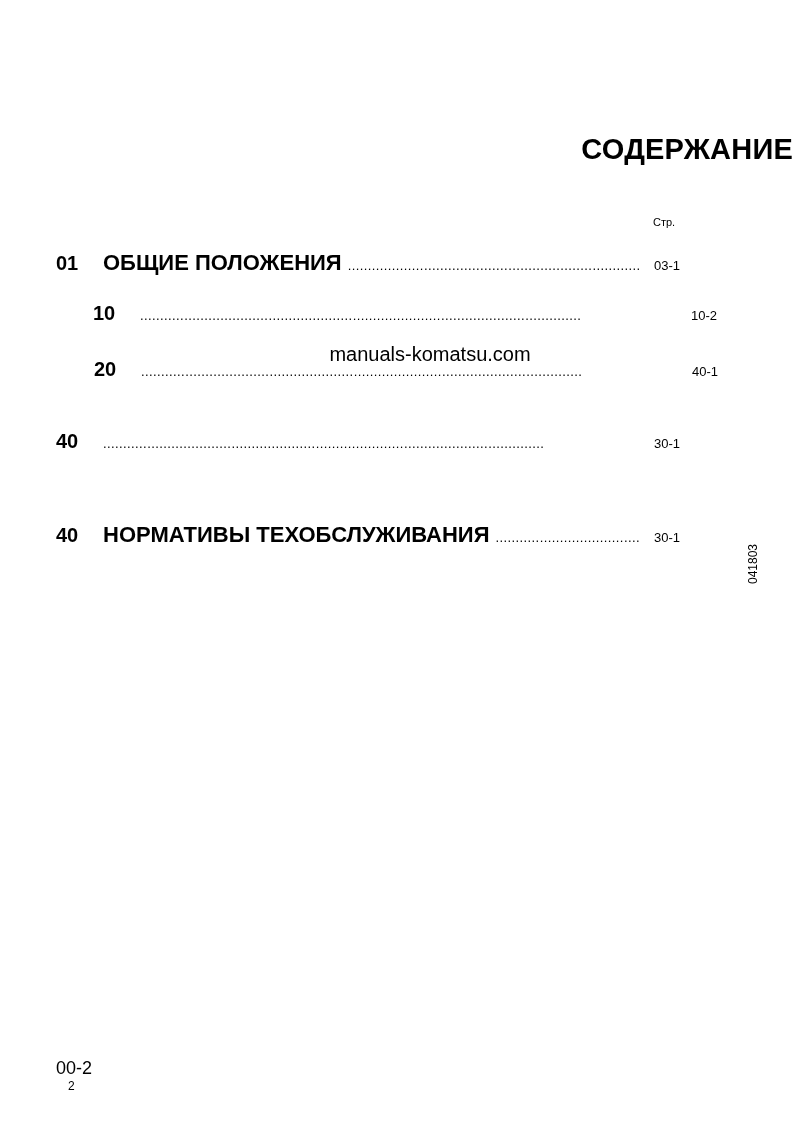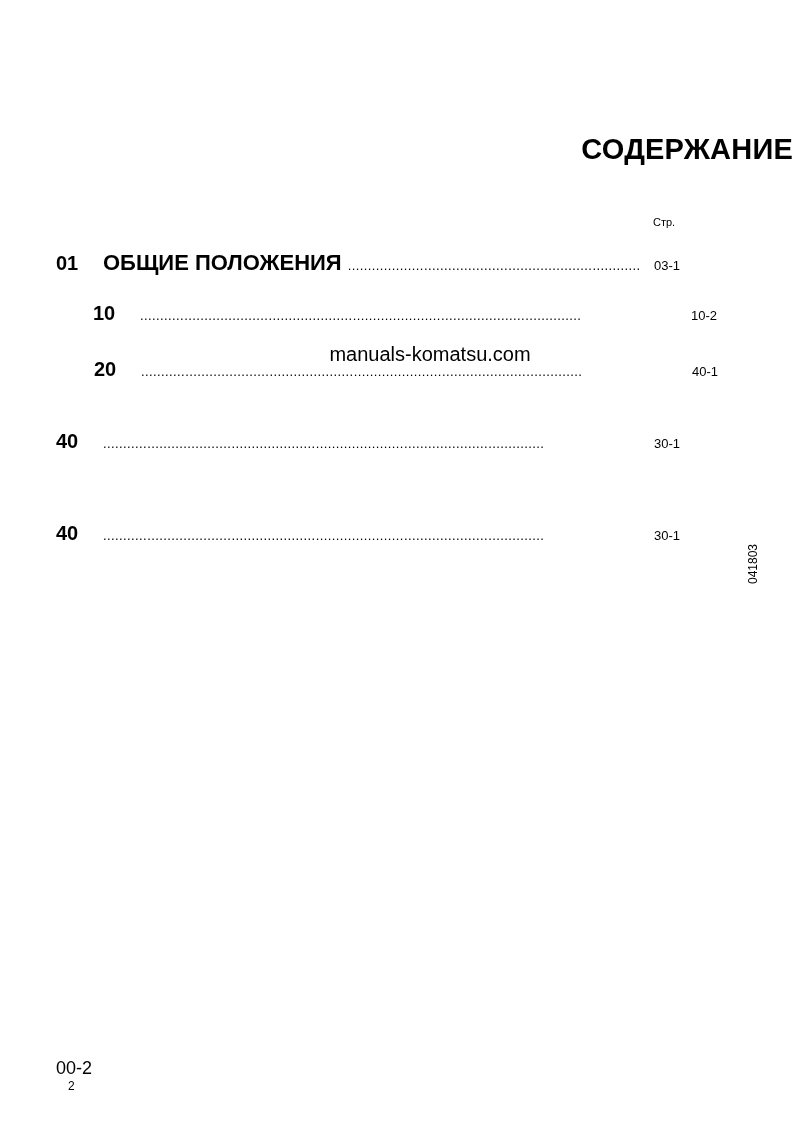--- a/index.html
+++ b/index.html
@@ -133,6 +133,7 @@
 
 <div class="toc-row" style="top:489px;margin-top:33px;">
   <span class="toc-num">40</span>
+  <span class="toc-title">НОРМАТИВЫ ТЕХОБСЛУЖИВАНИЯ</span>
   <span class="toc-dots">..............................................................................................................</span>
   <span class="toc-page">30-1</span>
 </div>

